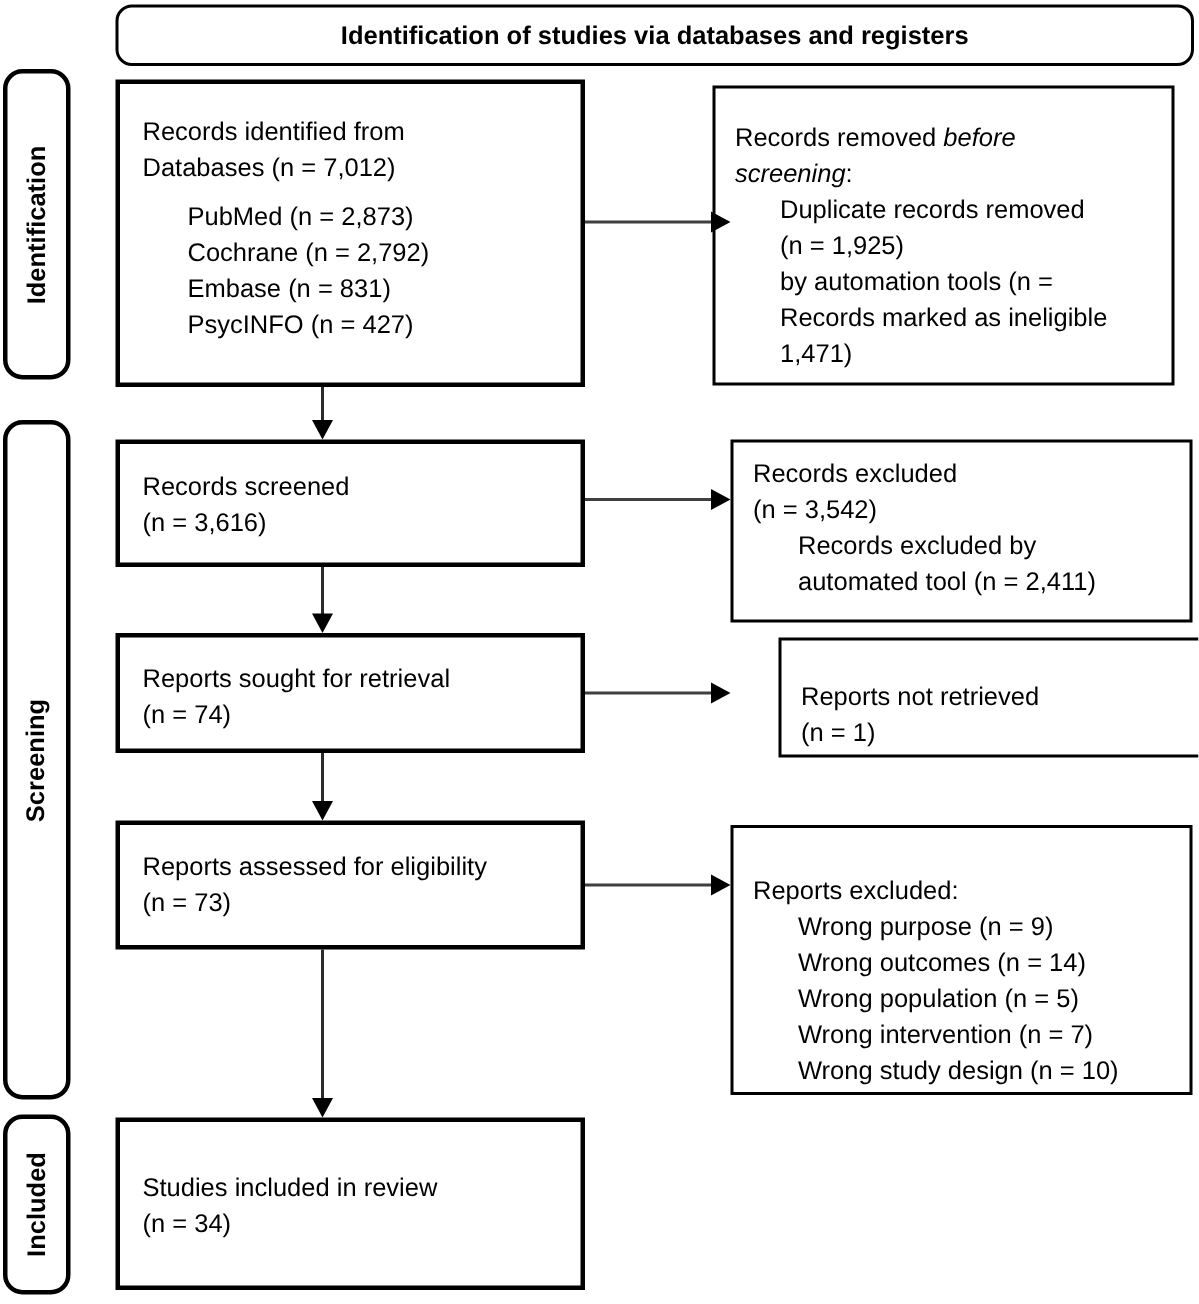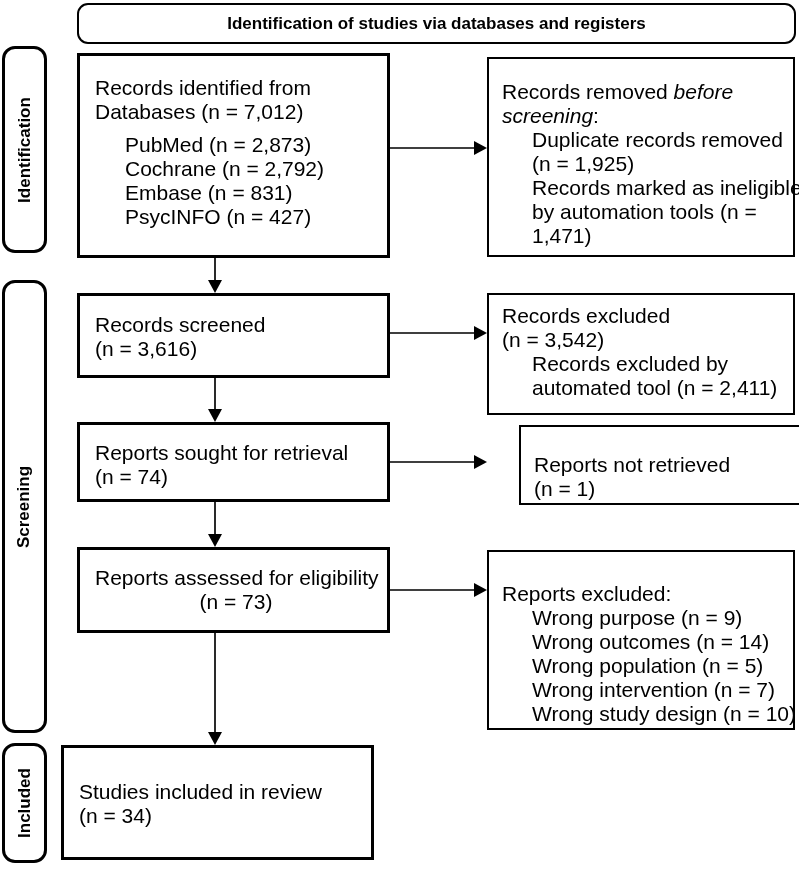--- a/index.html
+++ b/index.html
@@ -50,7 +50,7 @@
     box-sizing: border-box;
     border: 3px solid #000;
     line-height: 24px;
-    font-size: 21px;
+    font-size: 17px;
   }
   .box.thin { border-width: 2px; }
   .box .line { white-space: nowrap; }

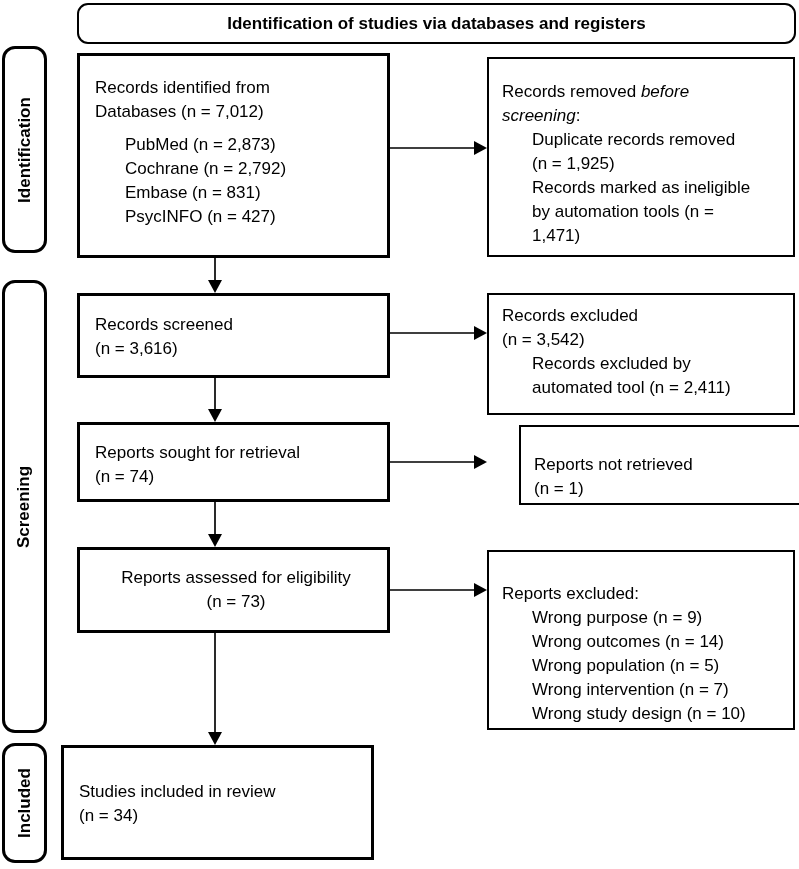--- a/index.html
+++ b/index.html
@@ -63,7 +63,7 @@
   .box-assessed   { left: 77px; top: 547px; width: 313px; height: 86px;  padding: 16px 10px 0 15px; text-align: center; }
   .box-included   { left: 61px; top: 745px; width: 313px; height: 115px; padding: 32px 10px 0 15px; }
   
-  .box-removed       { left: 487px; top: 57px;  width: 308px; height: 200px; padding: 21px 8px 0 13px; }
+  .box-removed       { left: 475px; top: 57px;  width: 308px; height: 200px; padding: 21px 8px 0 13px; }
   .box-excluded      { left: 487px; top: 293px; width: 308px; height: 122px; padding: 9px 8px 0 13px; }
   .box-notretrieved  { left: 487px; top: 425px; width: 308px; height: 80px;  padding: 26px 8px 0 13px; margin-left: 32px; }
   .box-repexcluded   { left: 487px; top: 550px; width: 308px; height: 180px; padding: 30px 8px 0 13px; }

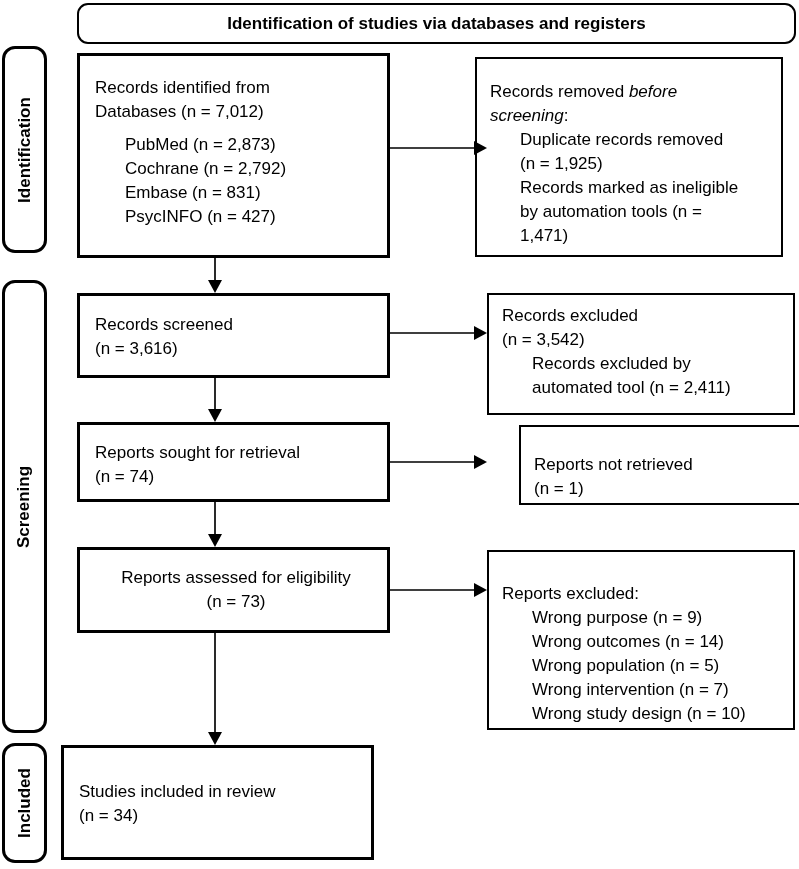--- a/index.html
+++ b/index.html
@@ -137,8 +137,8 @@
     <div class="line"><span class="it">screening</span><span>:</span></div>
     <div class="sub">Duplicate records removed</div>
     <div class="sub">(n = 1,925)</div>
+    <div class="sub">by automation tools (n =</div>
     <div class="sub">Records marked as ineligible</div>
-    <div class="sub">by automation tools (n =</div>
     <div class="sub">1,471)</div>
   </div>
 

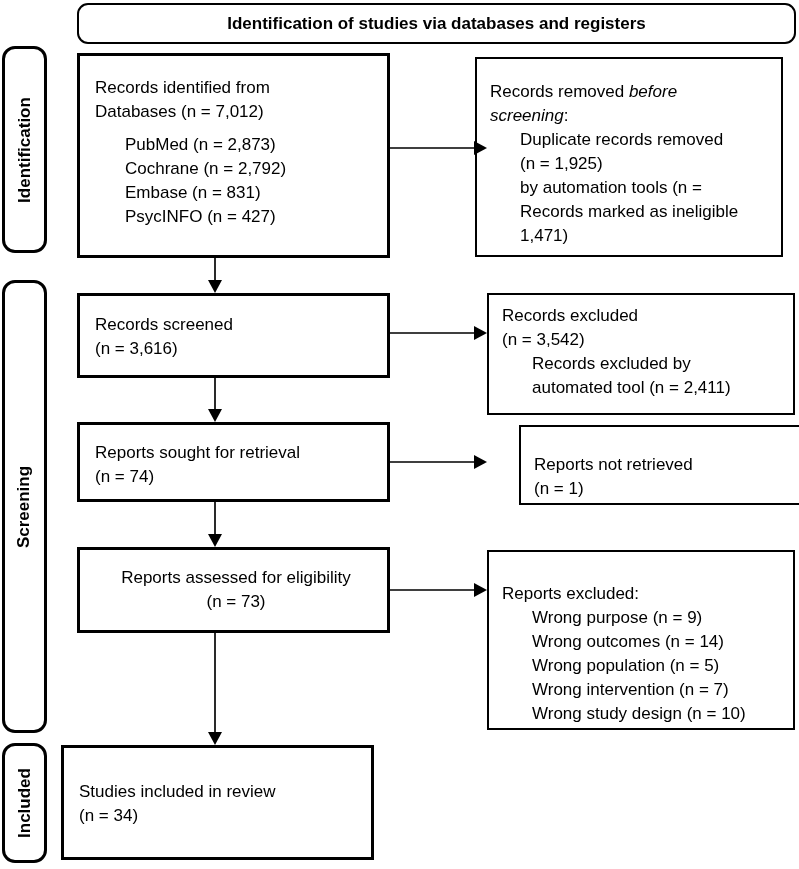--- a/index.html
+++ b/index.html
@@ -60,7 +60,7 @@
   .box-identified { left: 77px; top: 53px;  width: 313px; height: 205px; padding: 20px 10px 0 15px; }
   .box-screened   { left: 77px; top: 293px; width: 313px; height: 85px;  padding: 17px 10px 0 15px; }
   .box-sought     { left: 77px; top: 422px; width: 313px; height: 80px;  padding: 16px 10px 0 15px; }
-  .box-assessed   { left: 77px; top: 547px; width: 313px; height: 86px;  padding: 16px 10px 0 15px; text-align: center; }
+  .box-assessed   { left: 77px; top: 547px; width: 313px; height: 86px;  padding: 16px 10px 0 15px; }
   .box-included   { left: 61px; top: 745px; width: 313px; height: 115px; padding: 32px 10px 0 15px; }
   
   .box-removed       { left: 475px; top: 57px;  width: 308px; height: 200px; padding: 21px 8px 0 13px; }

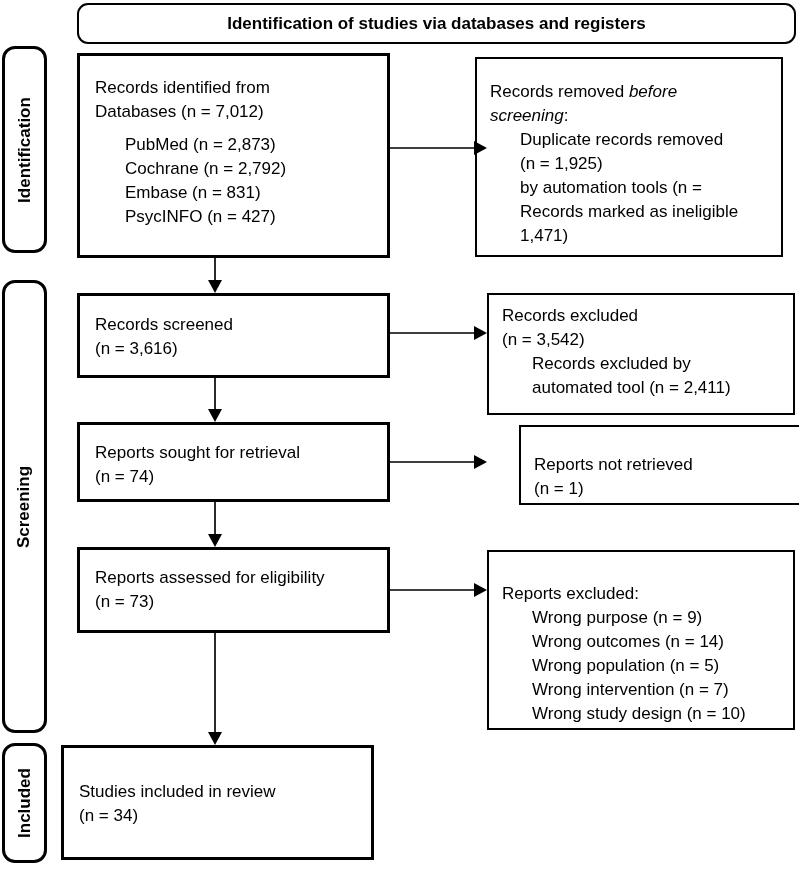--- a/index.html
+++ b/index.html
@@ -61,7 +61,7 @@
   .box-screened   { left: 77px; top: 293px; width: 313px; height: 85px;  padding: 17px 10px 0 15px; }
   .box-sought     { left: 77px; top: 422px; width: 313px; height: 80px;  padding: 16px 10px 0 15px; }
   .box-assessed   { left: 77px; top: 547px; width: 313px; height: 86px;  padding: 16px 10px 0 15px; }
-  .box-included   { left: 61px; top: 745px; width: 313px; height: 115px; padding: 32px 10px 0 15px; }
+  .box-included   { left: 77px; top: 745px; width: 313px; height: 115px; padding: 32px 10px 0 15px; }
   
   .box-removed       { left: 475px; top: 57px;  width: 308px; height: 200px; padding: 21px 8px 0 13px; }
   .box-excluded      { left: 487px; top: 293px; width: 308px; height: 122px; padding: 9px 8px 0 13px; }

